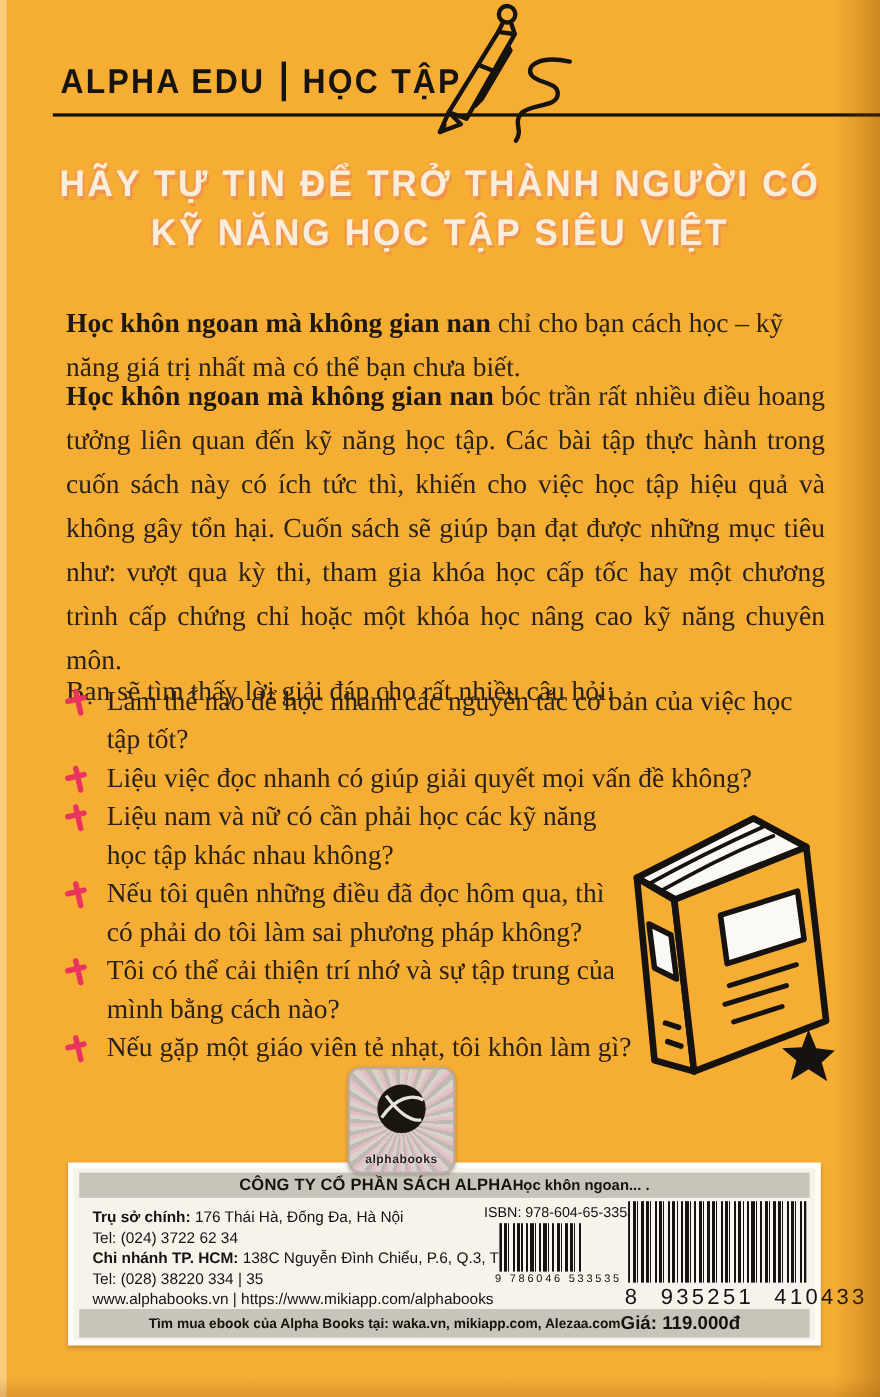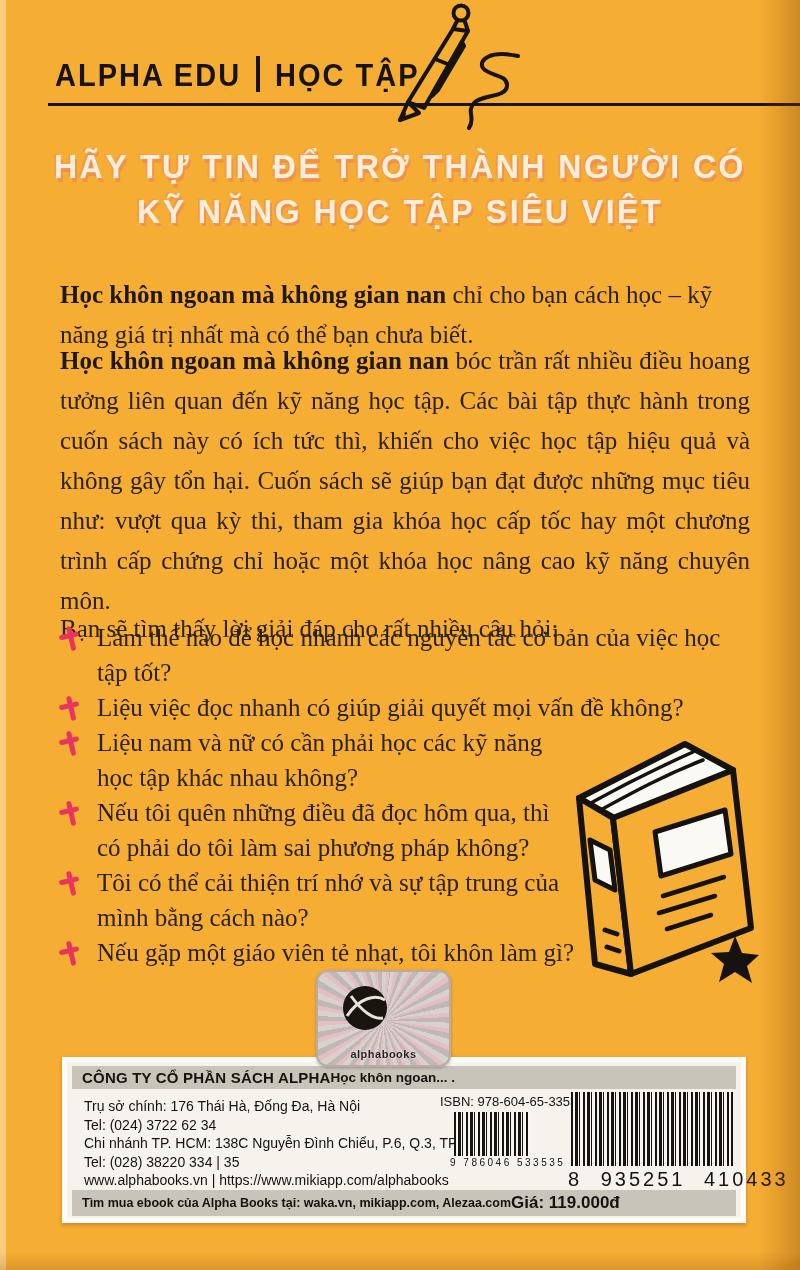--- a/index.html
+++ b/index.html
@@ -42,7 +42,7 @@
   .book-svg{position:absolute;left:563px;top:714px;}
   .sticker{position:absolute;left:316px;top:970px;width:94px;height:93px;border-radius:12px;z-index:5;
         background:repeating-conic-gradient(from 8deg at 50% 52%,#d8d2cd 0deg 5deg,#e6bcc5 5deg 9deg,#bfb8b3 9deg 14deg);
-        border:2px solid #b5aea8;box-shadow:0 1px 3px rgba(80,50,0,.35);text-align:center;padding-left:37px;}
+        border:2px solid #b5aea8;box-shadow:0 1px 3px rgba(80,50,0,.35);text-align:center;}
   .sticker-core{position:absolute;left:23px;top:12px;}
   .sticker-text{position:absolute;bottom:5px;left:0;width:100%;font-size:11px;font-weight:bold;color:#241f1c;
         letter-spacing:.5px;text-shadow:0 0 2px rgba(255,255,255,.8);}

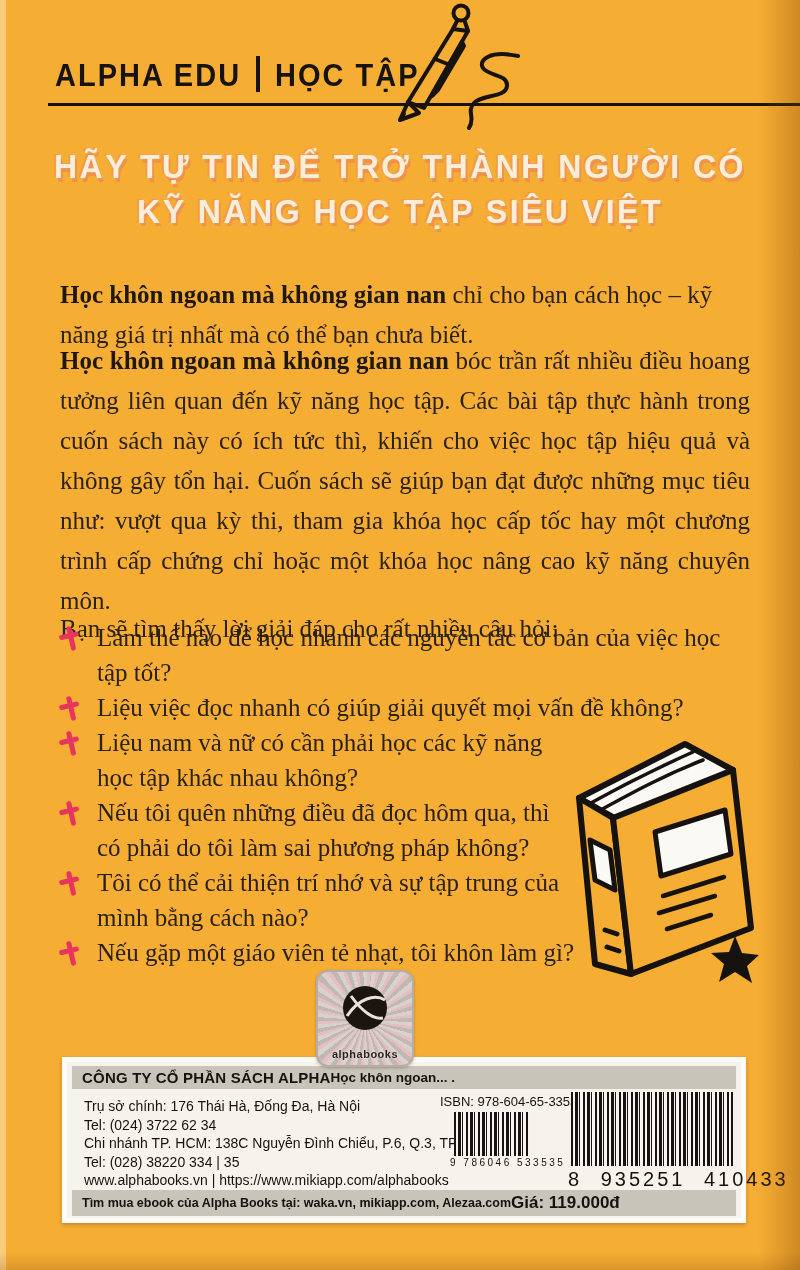--- a/index.html
+++ b/index.html
@@ -51,7 +51,7 @@
   .footer{position:absolute;left:62px;top:1057px;width:684px;height:166px;background:#f5f3ec;
         border:5px solid #fdfcf8;box-sizing:border-box;box-shadow:0 2px 4px rgba(90,50,0,.30);
         display:flex;flex-direction:column;padding:4px 5px;color:#15130f;}
-  .band{background:#c8c4ba;display:flex;justify-content:flex-start;align-items:center;padding:3px 10px;}
+  .band{background:#c8c4ba;display:flex;justify-content:center;align-items:center;padding:3px 10px;}
   .band-top{margin-bottom:2px;}
   .company{font-weight:bold;font-size:15px;letter-spacing:.2px;}
   .title-short{font-weight:bold;font-size:13.5px;}

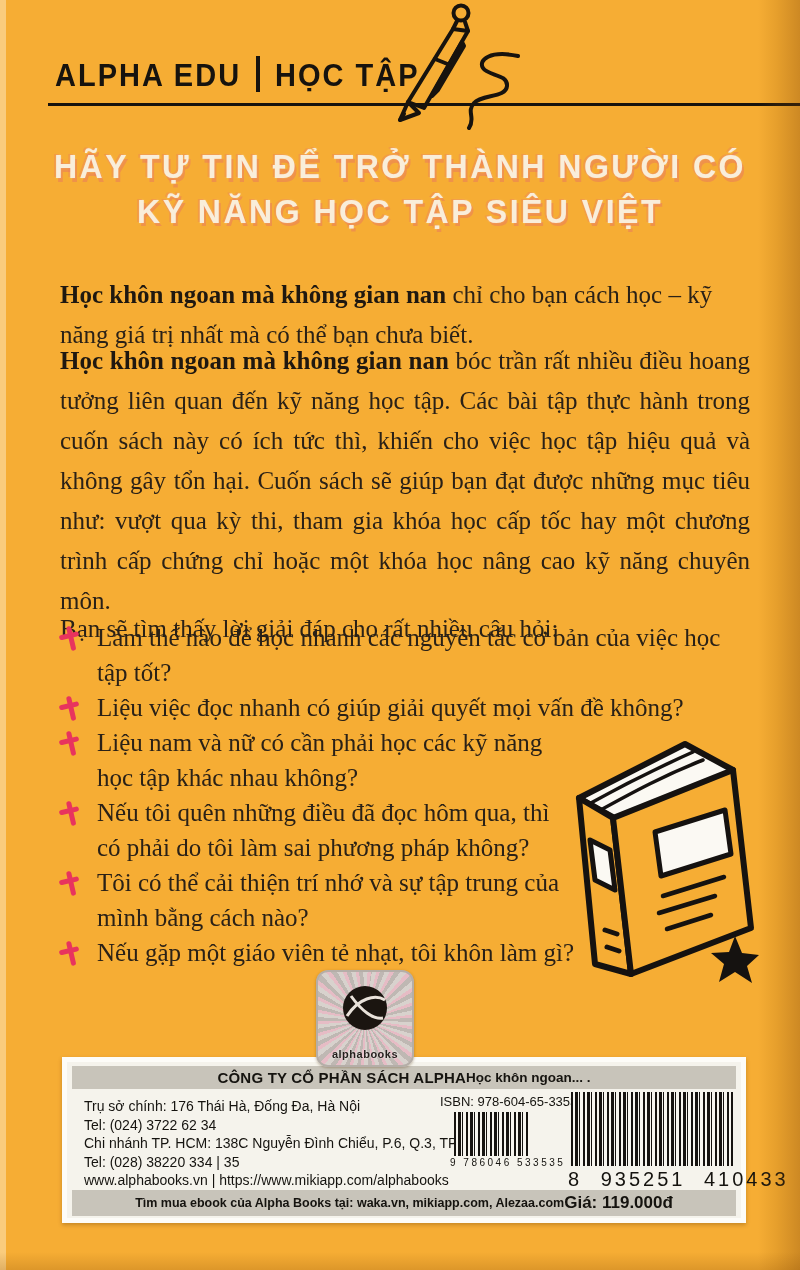--- a/index.html
+++ b/index.html
@@ -57,7 +57,7 @@
   .title-short{font-weight:bold;font-size:13.5px;}
   .mid{flex:1;position:relative;padding:6px 0 0 12px;}
   .addr{font-size:14px;line-height:18.5px;}
-  .addr b{font-weight:normal;}
+  .addr b{font-weight:bold;}
   .isbn-block{position:absolute;left:368px;top:3px;width:130px;}
   .isbn-label{font-size:13px;margin-bottom:3px;white-space:nowrap;}
   .barcode{background:repeating-linear-gradient(90deg,#161310 0px,#161310 2px,#f7f5ef 2px,#f7f5ef 4px,#161310 4px,#161310 7px,#f7f5ef 7px,#f7f5ef 8px,#161310 8px,#161310 9px,#f7f5ef 9px,#f7f5ef 12px);}

